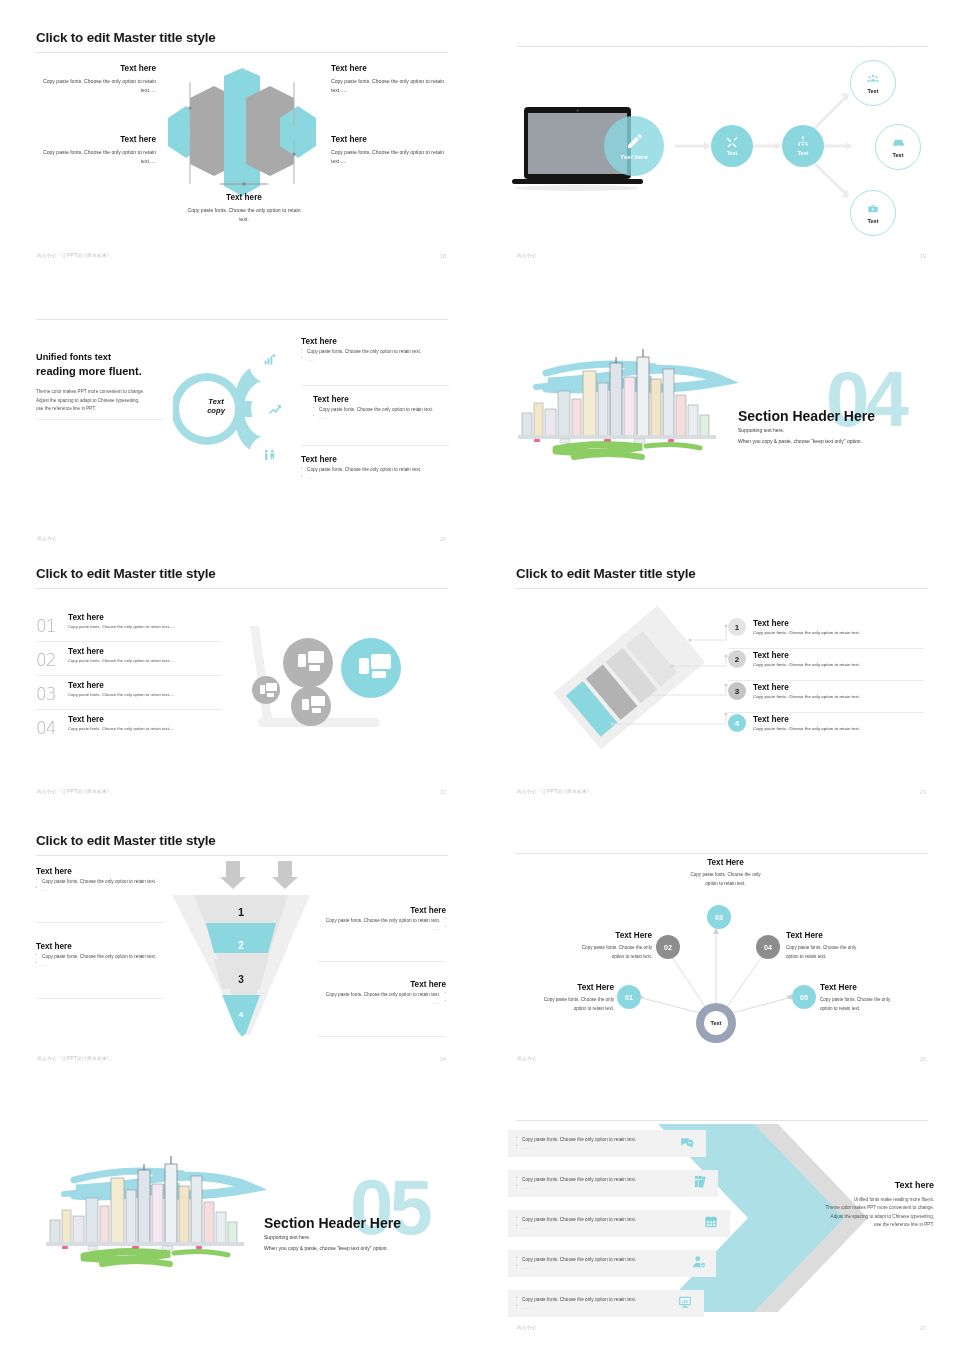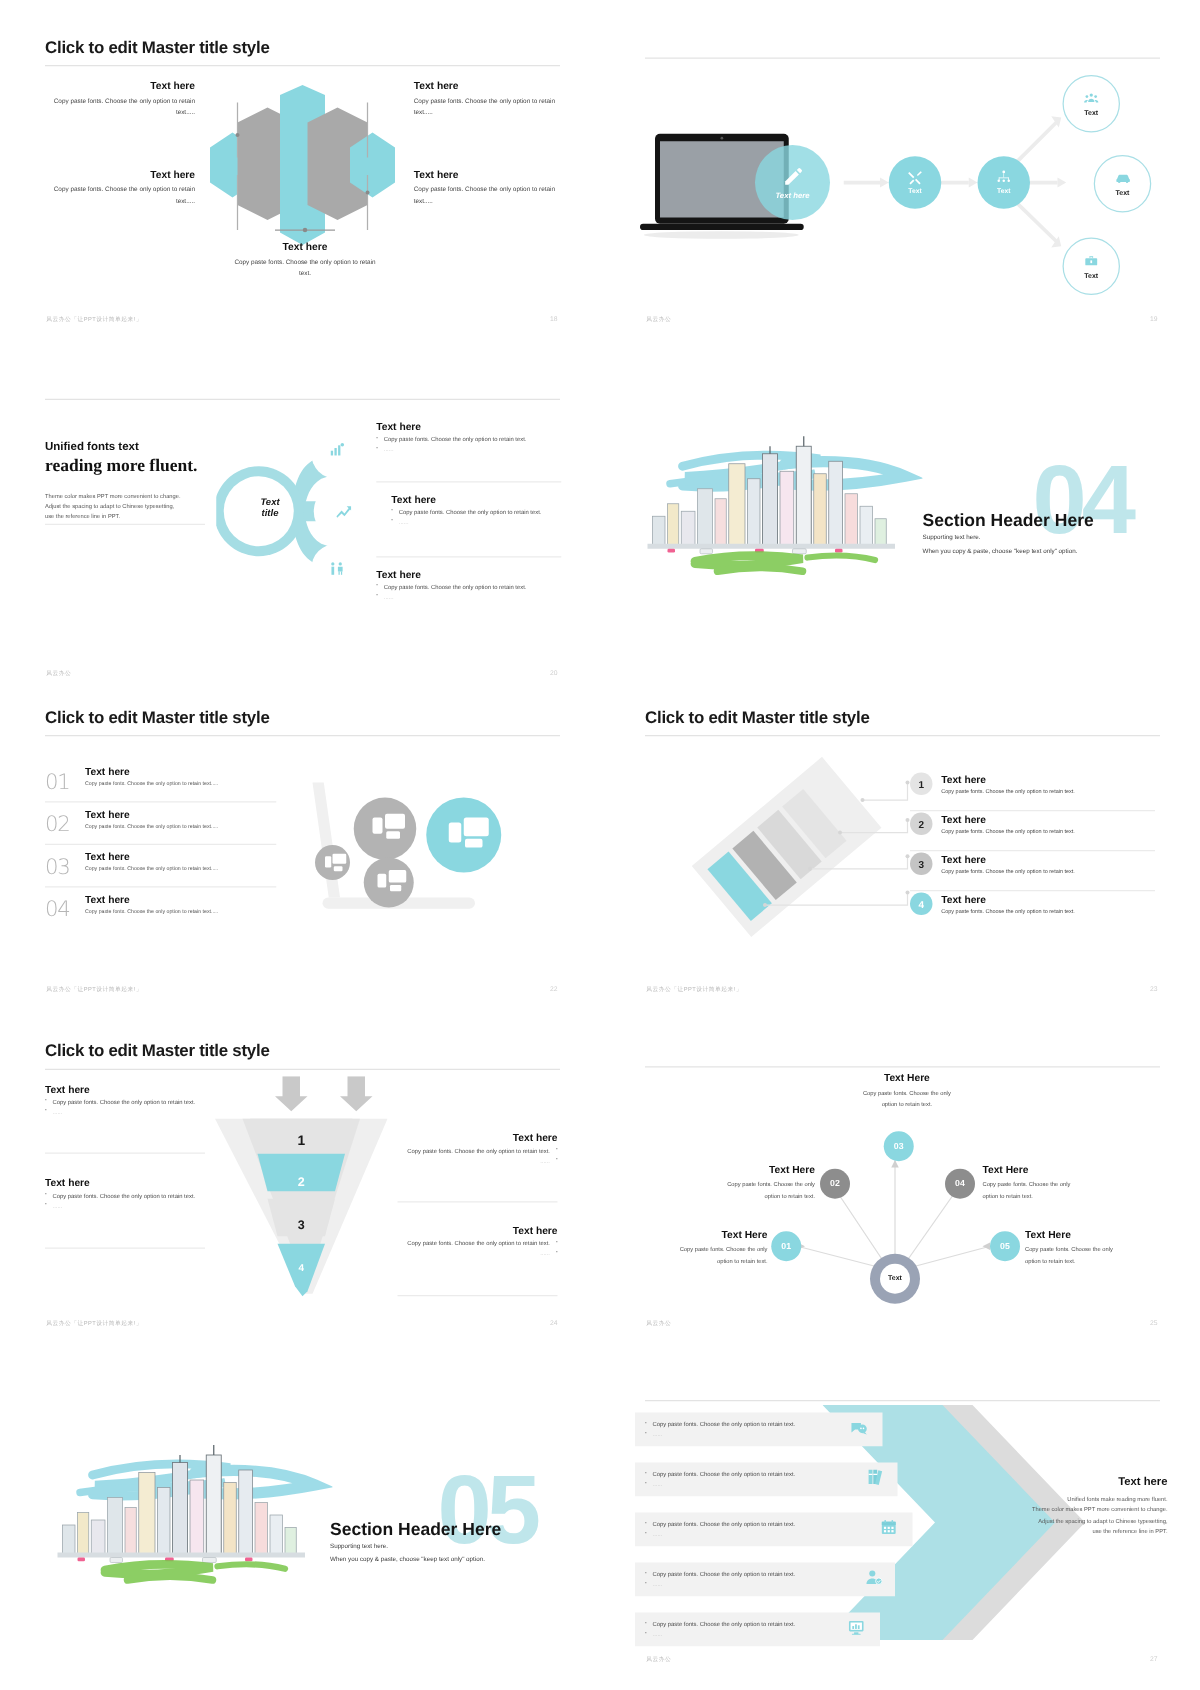--- a/index.html
+++ b/index.html
@@ -175,7 +175,7 @@
 
     <div style="position:absolute;left:18px;top:48px;width:135px;">
       <div style="font-size:9.2px;font-weight:bold;color:#111;line-height:1.45;">Unified fonts text</div>
-      <div style="font-size:14px;font-weight:bold;color:#111;line-height:1.45;font-family:Liberation Serif, serif;">reading more fluent.</div>
+      <div style="font-size:11px;font-weight:bold;color:#111;line-height:1.45;">reading more fluent.</div>
       <div class="tiny" style="margin-top:8px;">Theme color makes PPT more convenient to change.</div>
       <div class="tiny">Adjust the spacing to adapt to Chinese typesetting,</div>
       <div class="tiny">use the reference line in PPT.</div>

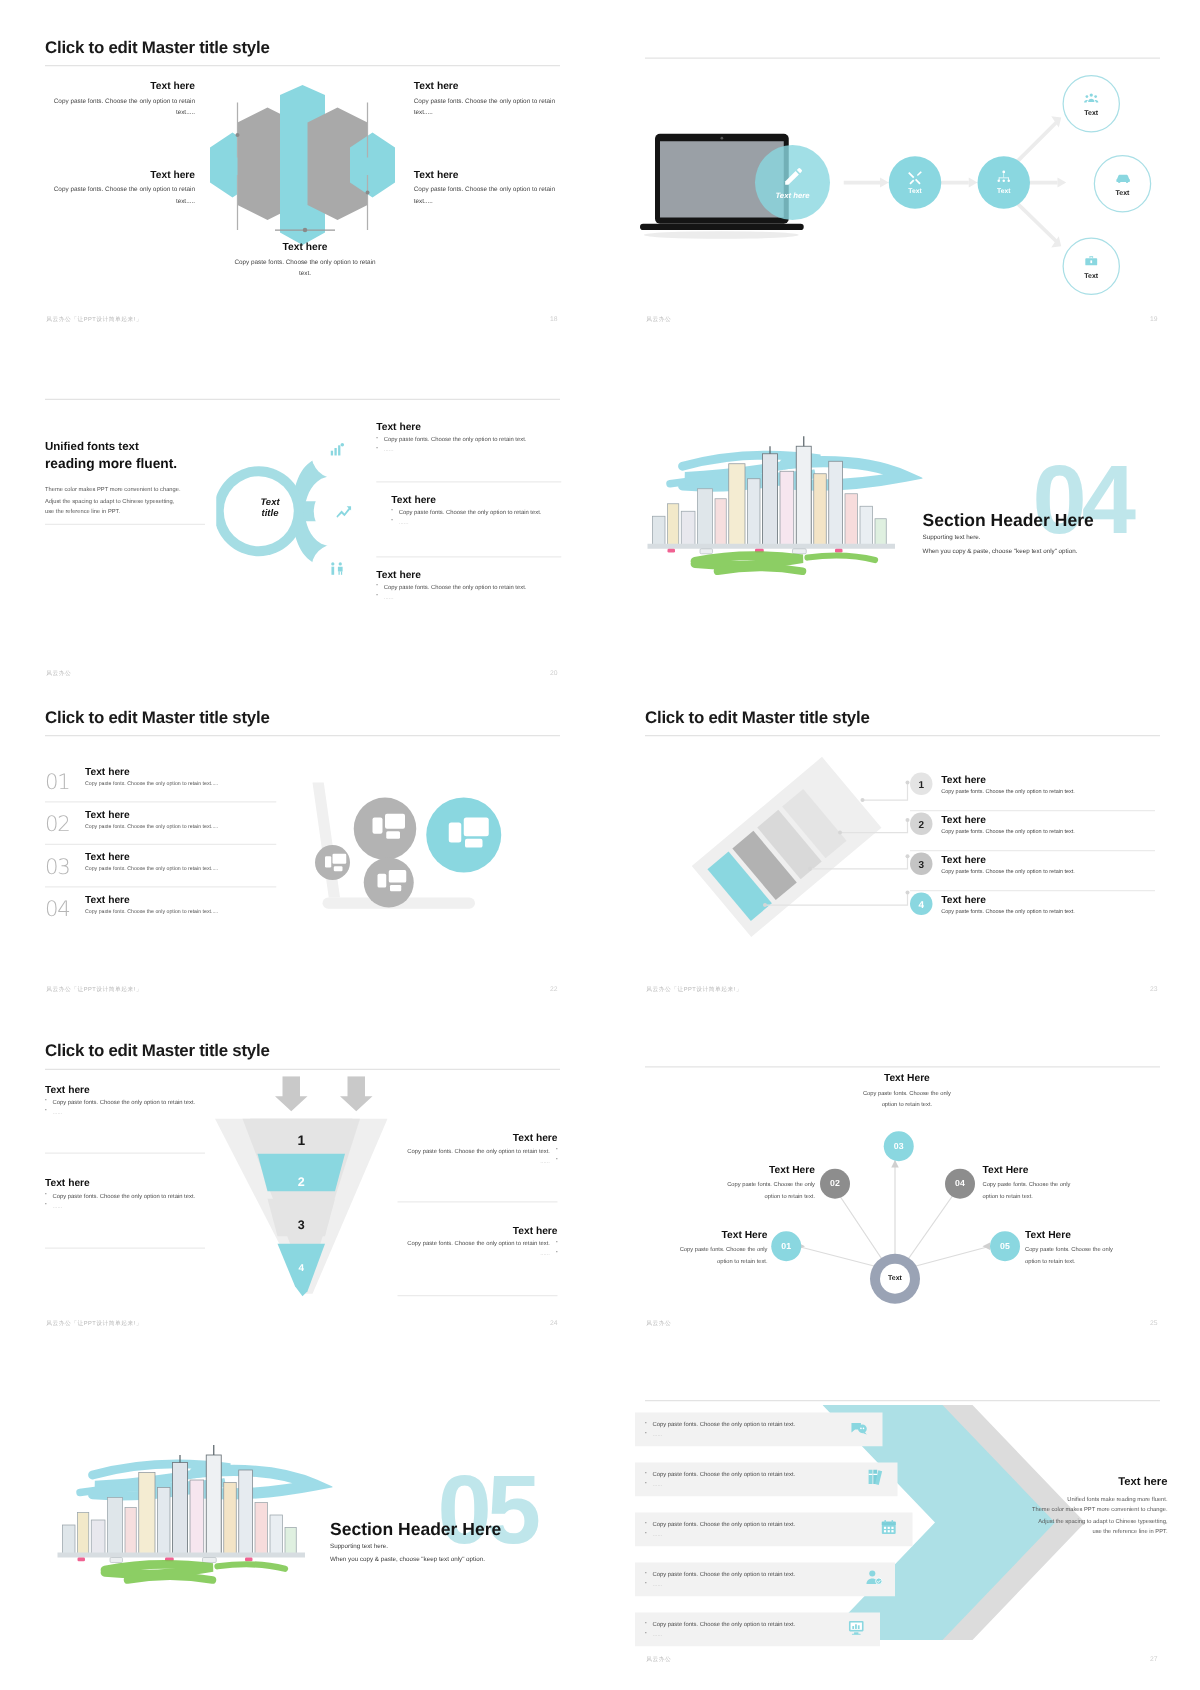--- a/index.html
+++ b/index.html
@@ -194,7 +194,7 @@
     </svg>
     <div style="position:absolute;left:172px;top:94px;width:52px;text-align:center;font-size:7.6px;font-weight:bold;font-style:italic;color:#111;line-height:1.25;">
       <span>Text</span><br>
-      <span>title</span>
+      <span>copy</span>
     </div>
     <svg style="position:absolute;left:245px;top:50px;" width="13" height="13" viewBox="0 0 24 24">
       <rect x="3" y="14" width="3.4" height="7" fill="#8ad7e0"></rect>

